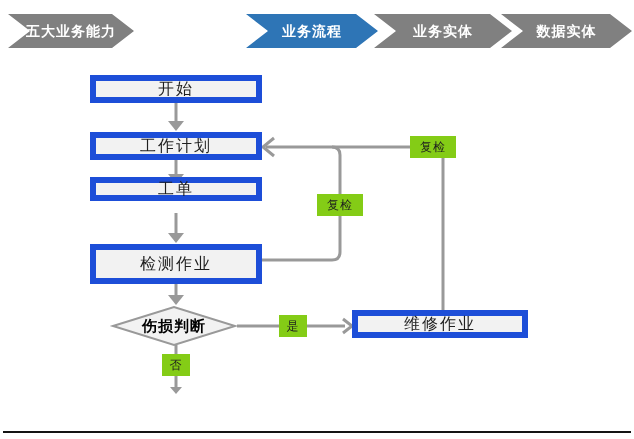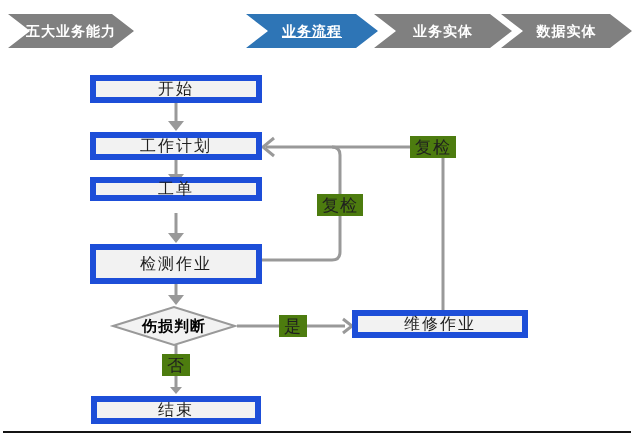--- a/index.html
+++ b/index.html
@@ -12,7 +12,7 @@
            clip-path:polygon(0 0,calc(100% - 22px) 0,100% 50%,calc(100% - 22px) 100%,0 100%,22px 50%);
            cursor:pointer;}
   .chevron.gray{background:#808080;}
-  .chevron.active{background:#2E75B6;text-decoration:underline;}
+  .chevron.active{background:#2E75B6;}
 
   
   #connector-layer{position:absolute;left:0;top:0;width:634px;height:439px;z-index:0;}

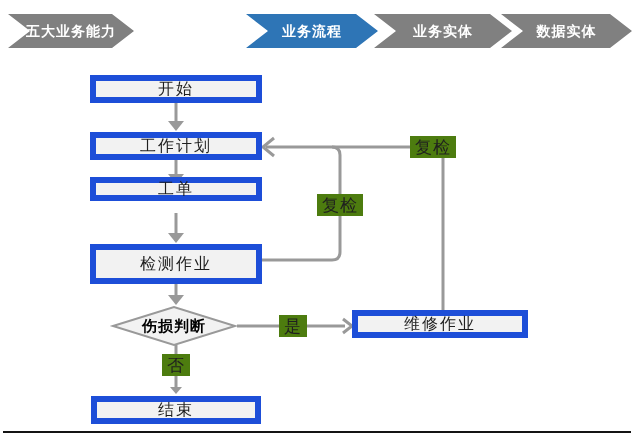--- a/index.html
+++ b/index.html
@@ -19,8 +19,8 @@
   .fc-box{position:absolute;z-index:2;background:#F2F2F2;border:6px solid #1d4ed8;
           box-sizing:border-box;display:flex;align-items:center;justify-content:center;
           font-size:16px;color:#1f1f1f;letter-spacing:2px;}
-  .fc-label{position:absolute;z-index:3;background:#4d7c0f;display:flex;align-items:center;
-            justify-content:center;font-size:17px;color:#1f1f1f;letter-spacing:1px;}
+  .fc-label{position:absolute;z-index:3;background:#84cc16;display:flex;align-items:center;
+            justify-content:center;font-size:12px;color:#1f1f1f;letter-spacing:1px;}
   .diamond-text{position:absolute;z-index:2;display:flex;align-items:center;justify-content:center;
             font-size:15px;color:#000000;letter-spacing:1px;font-weight:bold;}
   #bottom-rule{position:absolute;left:3px;top:431px;width:628px;height:2px;background:#141414;z-index:1;}

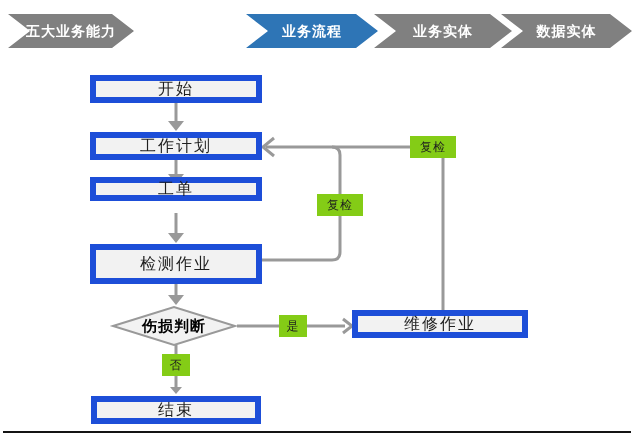--- a/index.html
+++ b/index.html
@@ -78,7 +78,6 @@
   <div class="fc-box" style="left:90px;top:244px;width:172px;height:40px;">检测作业</div>
   <div class="diamond-text" style="left:114px;top:316px;width:120px;height:20px;">伤损判断</div>
   <div class="fc-box" style="left:352px;top:310px;width:176px;height:28px;">维修作业</div>
-  <div class="fc-box" style="left:91px;top:396px;width:170px;height:28px;">结束</div>
 
   <div class="fc-label" style="left:317px;top:194px;width:46px;height:22px;">复检</div>
   <div class="fc-label" style="left:410px;top:136px;width:46px;height:22px;">复检</div>

